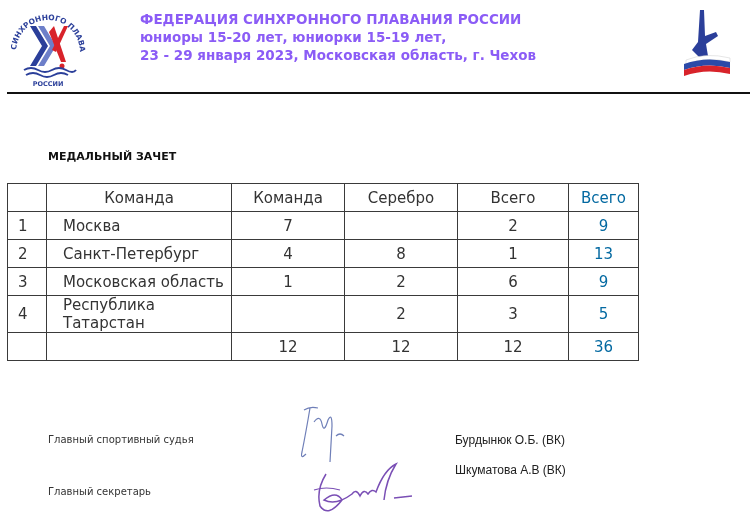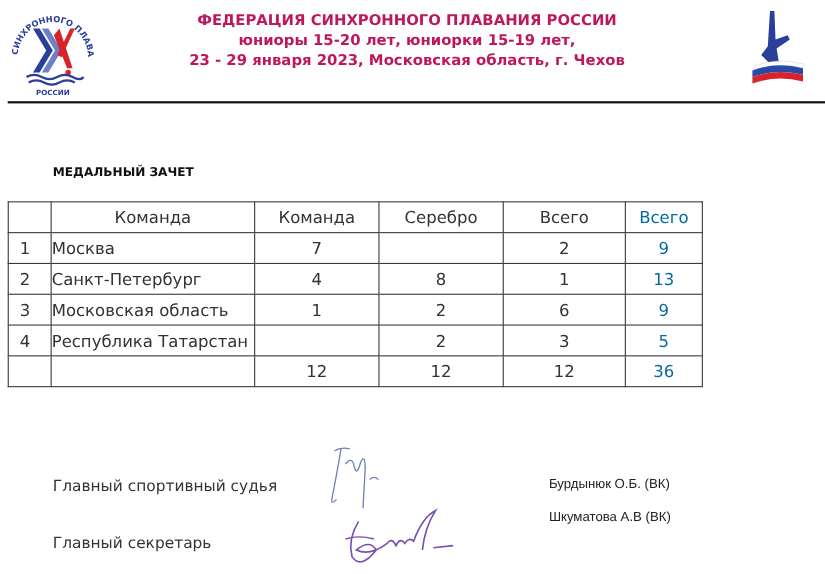--- a/index.html
+++ b/index.html
@@ -7,8 +7,8 @@
          font-family:"DejaVu Sans", "Liberation Sans", sans-serif; color:#1a1a1a; }
   .logo-left { position:absolute; left:4px; top:2px; width:88px; height:88px; }
   .logo-right { position:absolute; left:678px; top:6px; width:56px; height:78px; }
-  .header { position:absolute; left:140px; top:10px; width:460px; text-align:center;
-            font-weight:bold; font-size:13.5px; line-height:18px; color:#be185d; }
+  .header { position:absolute; left:140px; top:10px; width:460px; text-align:left;
+            font-weight:bold; font-size:13.5px; line-height:18px; color:#8b5cf6; }
   .header .l3, .header .l4 { font-size:13.5px; }
   .rule { position:absolute; left:7px; top:92px; width:743px; height:2px; background:#111; }
   .section-title { position:absolute; left:48px; top:150px; font-size:11px; font-weight:bold; color:#111; }

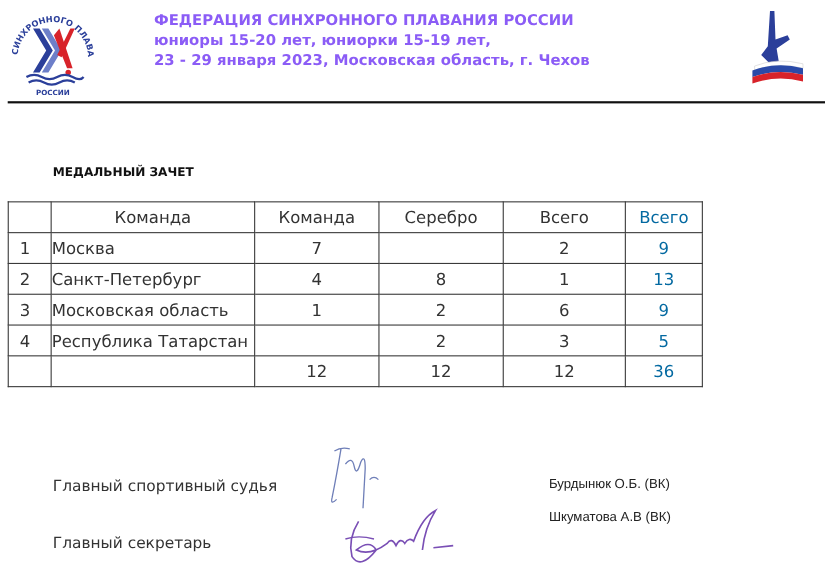--- a/index.html
+++ b/index.html
@@ -17,7 +17,7 @@
   table.medals td, table.medals th { border:1.3px solid #3a3a3a; height:27px; padding:0;
                  font-weight:normal; text-align:center; }
   table.medals th.total, table.medals td.total { font-weight:normal; color:#0369a1; }
-  table.medals td.name { text-align:left; }
+  table.medals td.name { text-align:left; padding-left:16px; }
   table.medals td.rank { text-align:left; padding-left:10px; }
   .c0 { width:38px; } .c1 { width:184px; } .c2 { width:112px; } .c3 { width:112px; }
   .c4 { width:110px; } .c5 { width:69px; }

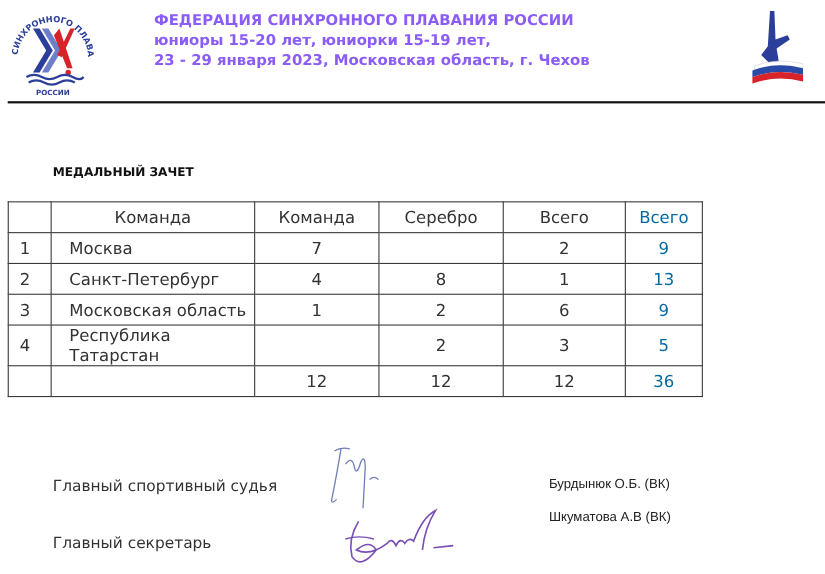--- a/index.html
+++ b/index.html
@@ -21,7 +21,7 @@
   table.medals td.rank { text-align:left; padding-left:10px; }
   .c0 { width:38px; } .c1 { width:184px; } .c2 { width:112px; } .c3 { width:112px; }
   .c4 { width:110px; } .c5 { width:69px; }
-  .sig-row { position:absolute; left:48px; font-size:14px; color:#333; }
+  .sig-row { position:absolute; left:48px; font-size:10px; color:#333; }
   .sig-name { position:absolute; left:455px; font-size:12px; color:#222; font-family:"Liberation Sans", sans-serif;margin-left:44px; }
   .sig-img { position:absolute; }
 </style>

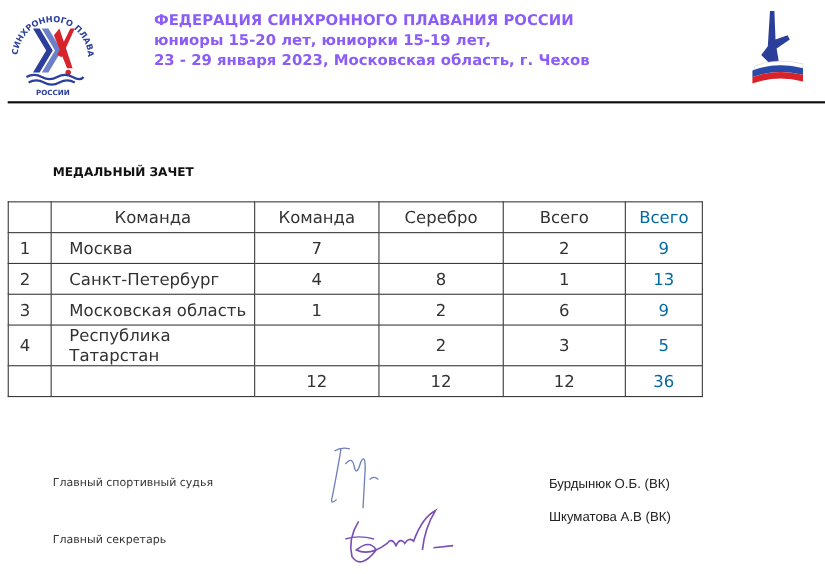--- a/index.html
+++ b/index.html
@@ -22,7 +22,7 @@
   .c0 { width:38px; } .c1 { width:184px; } .c2 { width:112px; } .c3 { width:112px; }
   .c4 { width:110px; } .c5 { width:69px; }
   .sig-row { position:absolute; left:48px; font-size:10px; color:#333; }
-  .sig-name { position:absolute; left:455px; font-size:12px; color:#222; font-family:"Liberation Sans", sans-serif;margin-left:44px; }
+  .sig-name { position:absolute; left:455px; font-size:12px; color:#222; font-family:"Liberation Sans", sans-serif; }
   .sig-img { position:absolute; }
 </style>
 </head>

